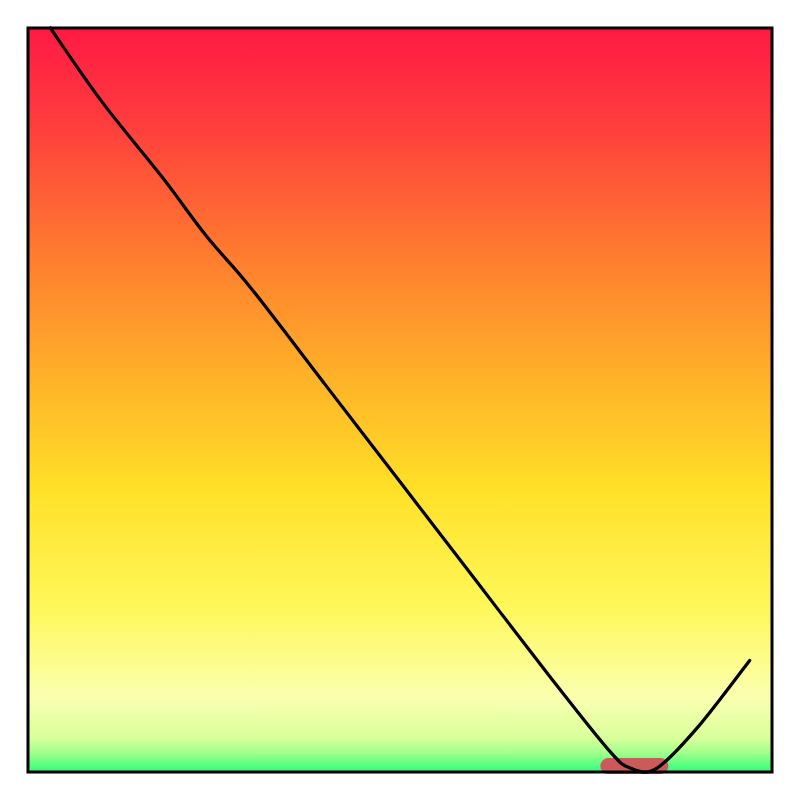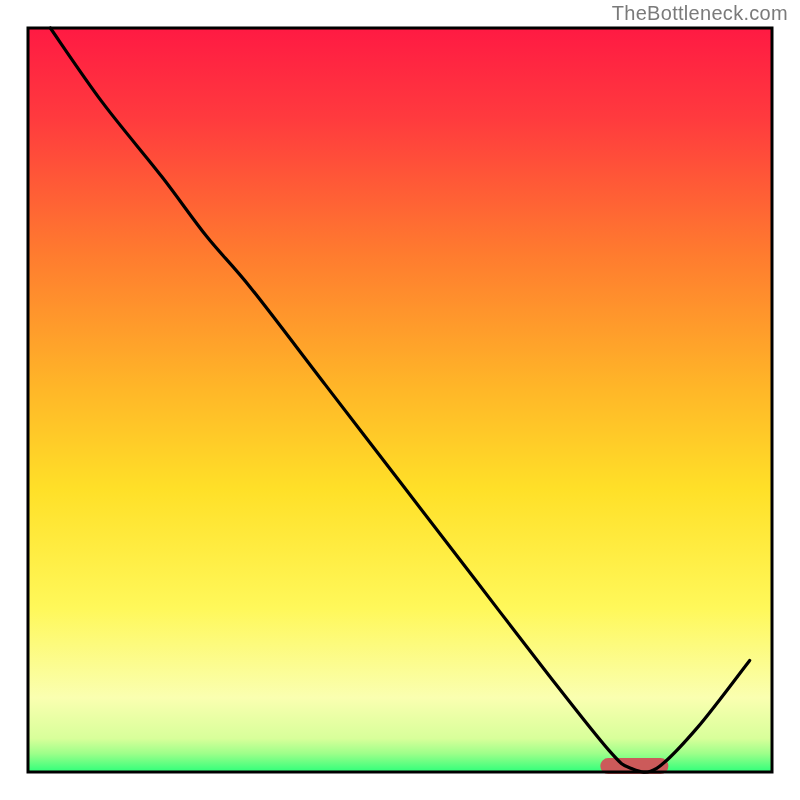--- a/index.html
+++ b/index.html
@@ -46,7 +46,6 @@
 <body>
 
 <div class="chart-container">
-  <div class="watermark">TheBottleneck.com</div>
   <svg id="chart-svg" width="800" height="800" viewBox="0 0 800 800">
     <defs>
       <linearGradient id="bg-grad" x1="0" y1="0" x2="0" y2="1">

